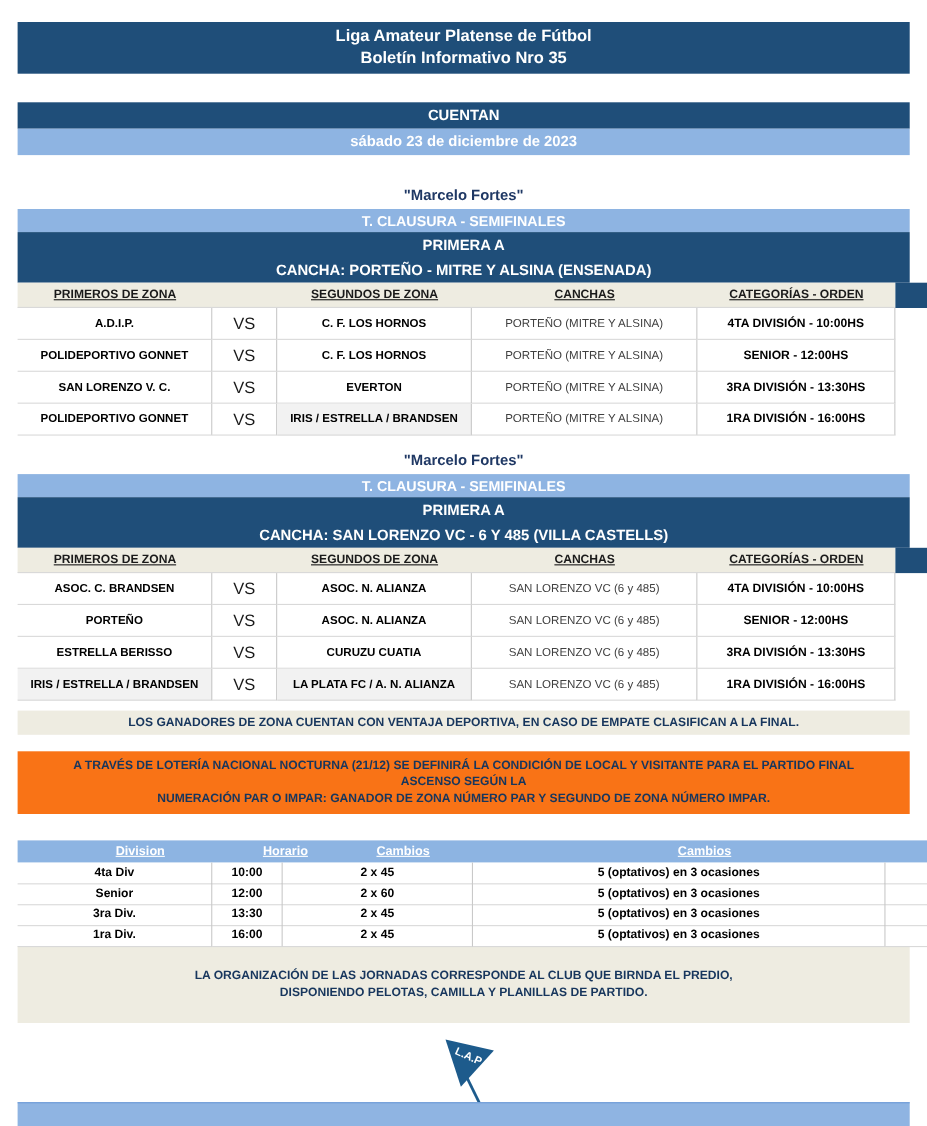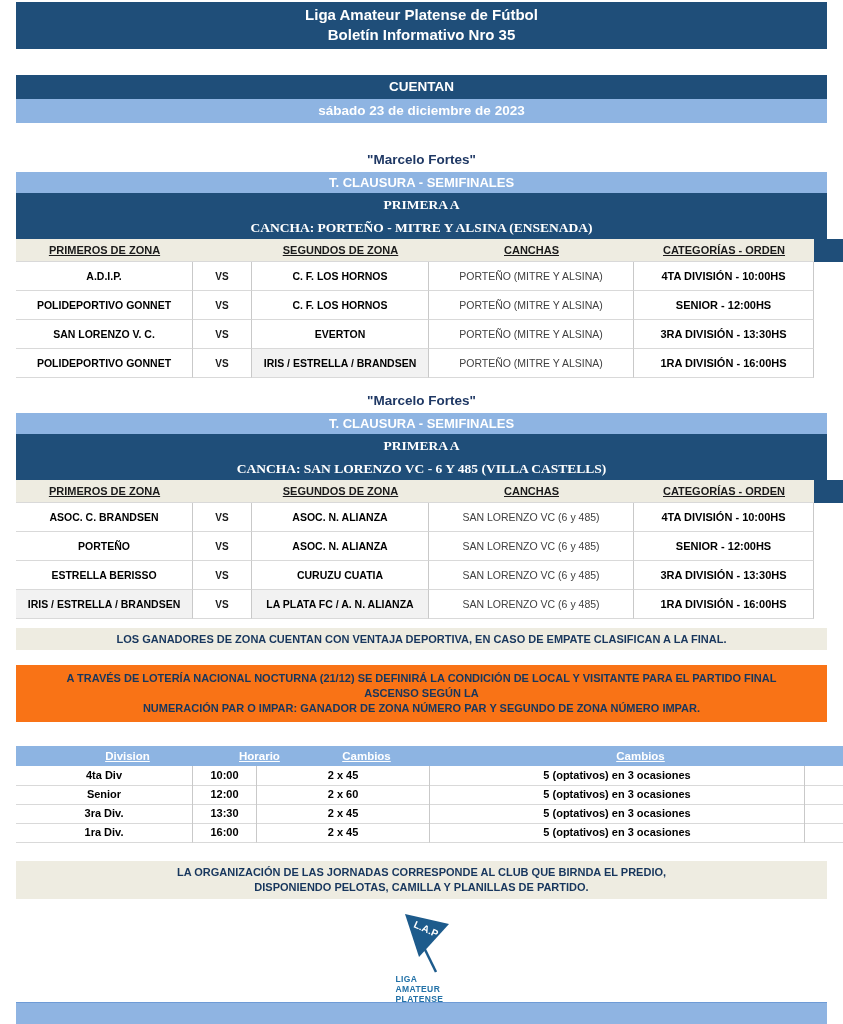--- a/index.html
+++ b/index.html
@@ -10,7 +10,7 @@
   .navy  { background:#1F4E79; color:#ffffff; font-weight:bold; }
   .lblue { background:#8EB4E2; color:#ffffff; font-weight:bold; }
 
-  .header-band { margin-top:2px; padding:3px 0 4px 0; font-size:15px; line-height:20px; }
+  .header-band { margin-top:20px; padding:3px 0 4px 0; font-size:15px; line-height:20px; }
   .mayores     { margin-top:26px; height:24px; line-height:24px; font-size:13.5px; }
   .date-band   { height:24px; line-height:24px; font-size:13.5px; }
 

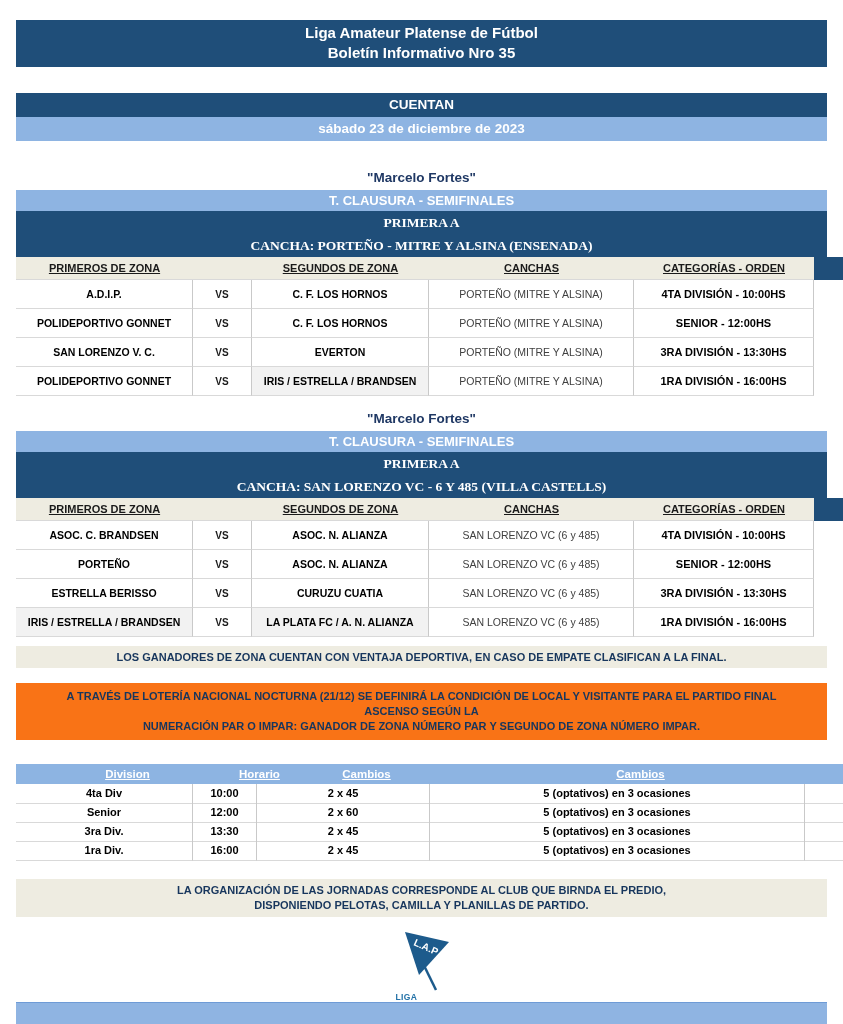--- a/index.html
+++ b/index.html
@@ -18,7 +18,7 @@
                    color:#1F3864; font-weight:bold; font-size:13.5px; }
   .sec2 .section-title { margin-top:14px; }
   .stage-band { margin-top:3px; height:21px; line-height:21px; font-size:13px; }
-  .navy-block { font-size:13.5px;font-family:Liberation Serif, serif; }
+  .navy-block { font-size:13.5px; }
   .navy-block > div { height:23px; line-height:23px; }
 
   .match-table { margin-left:16px; width:827px; position:relative; font-size:11px; }

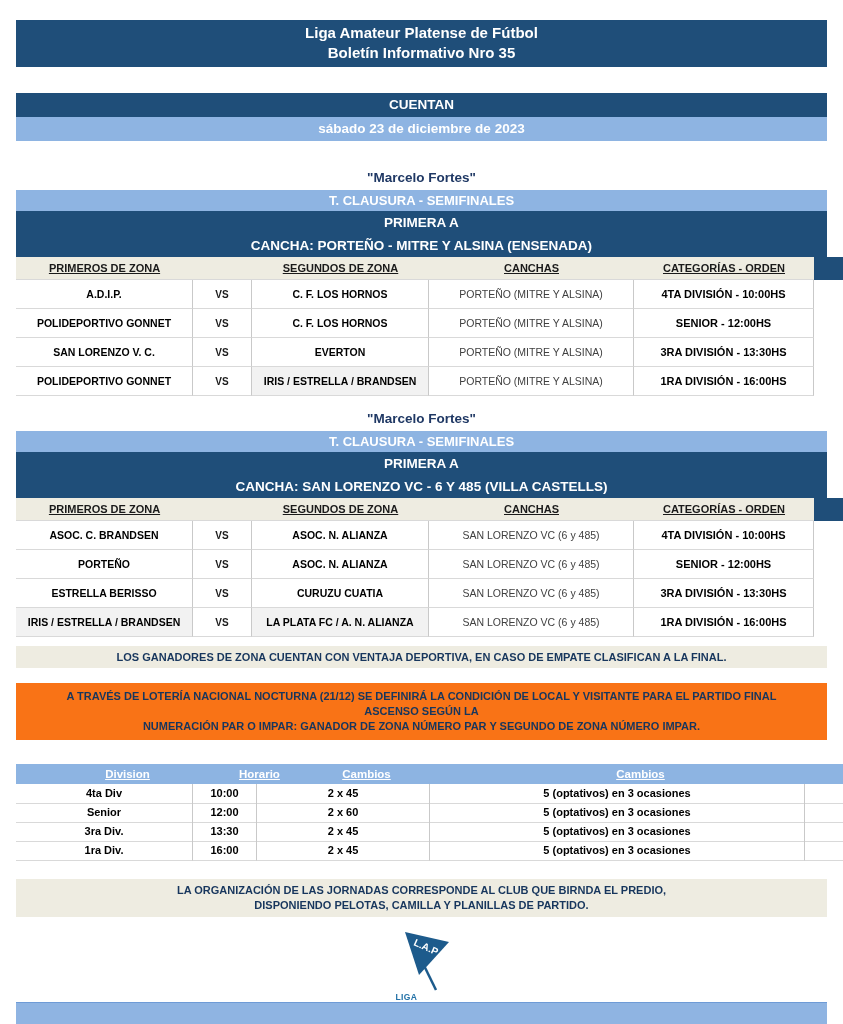--- a/index.html
+++ b/index.html
@@ -34,7 +34,7 @@
                overflow:hidden; white-space:nowrap; }
   .td.home, .td.away { font-weight:bold; color:#000000; font-size:10.5px; }
   .td.cat  { font-weight:bold; color:#000000; }
-  .td.vs   { font-weight:bold; color:#1a1a1a; font-size:10px; }
+  .td.vs   { font-weight:normal; color:#1a1a1a; font-size:15px; }
   .td.field{ color:#404040; font-size:10.5px; font-weight:normal; }
   .td.shaded { background:#F2F2F2; }
 

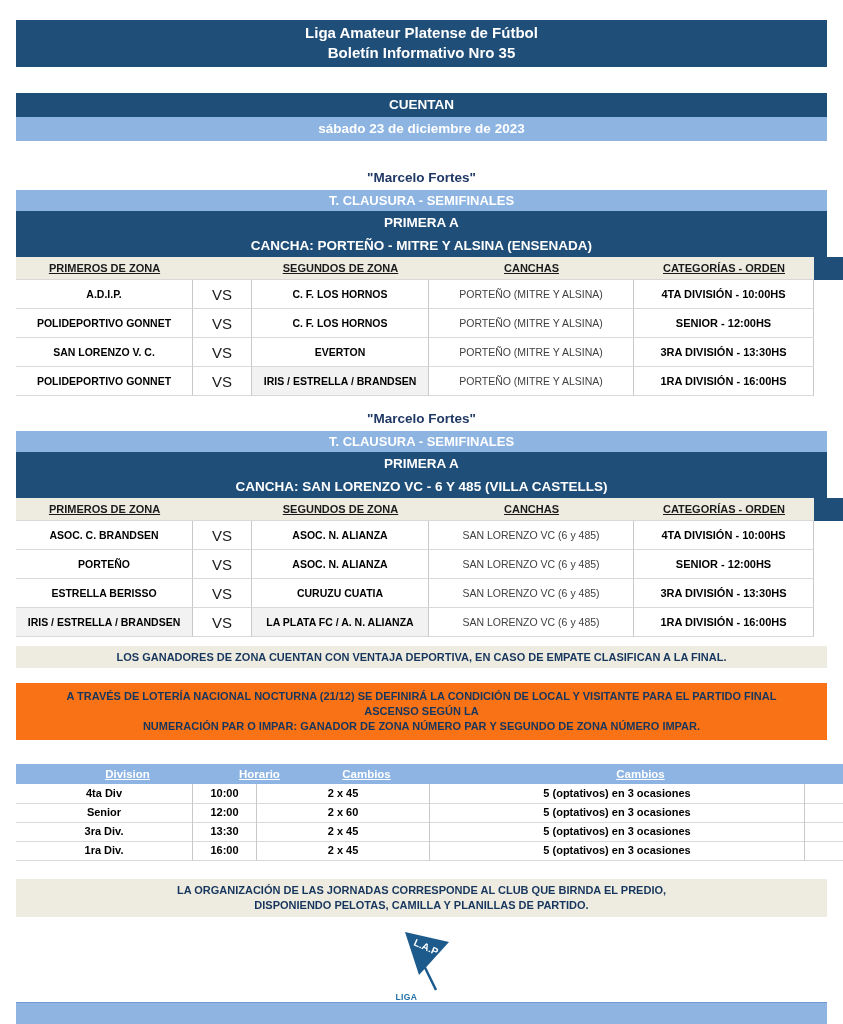--- a/index.html
+++ b/index.html
@@ -41,7 +41,7 @@
   .note { box-sizing:border-box; font-weight:bold; color:#17365D; text-align:center; }
   .note1 { margin-top:9px;  padding:5px 5px;  font-size:11px; background:#EEECE1; line-height:12px; }
   .note2 { margin-top:15px; padding:6px 38px;  font-size:11px; background:#f97316; line-height:15px; }
-  .note3 { margin-top:19px; padding:4px 60px;  font-size:11px; background:#EEECE1; line-height:15px; }
+  .note3 { padding:20px 60px;  font-size:11px; background:#EEECE1; line-height:15px; }
 
   .schedule { margin-left:16px; width:827px; margin-top:24px; font-size:11px; }
   .s-head { display:grid; grid-template-columns:177px 64px 173px 375px 38px;

